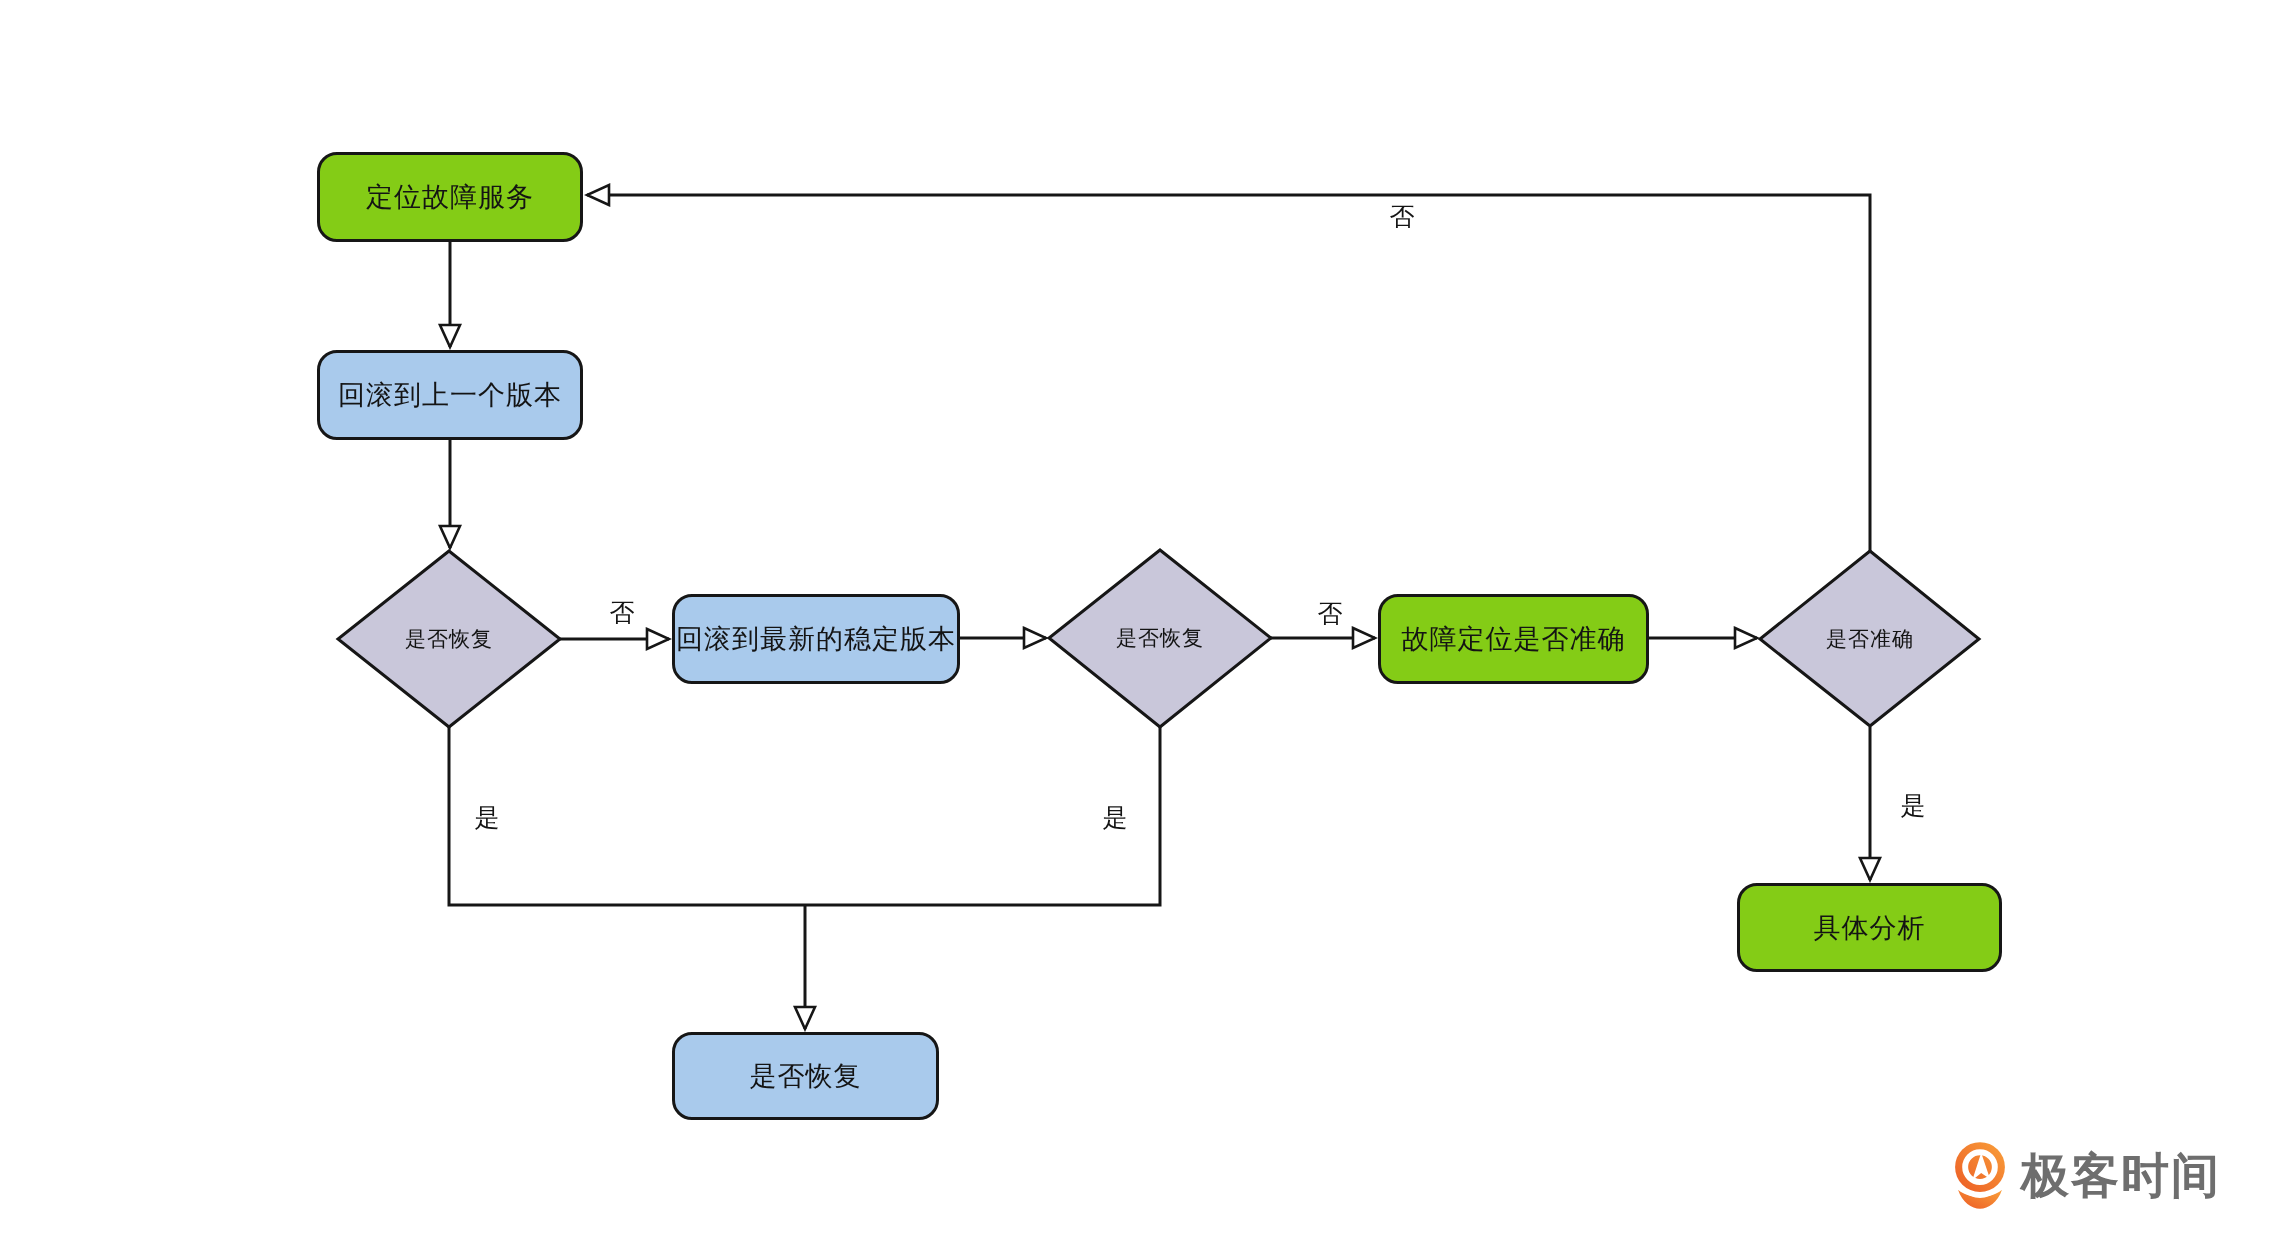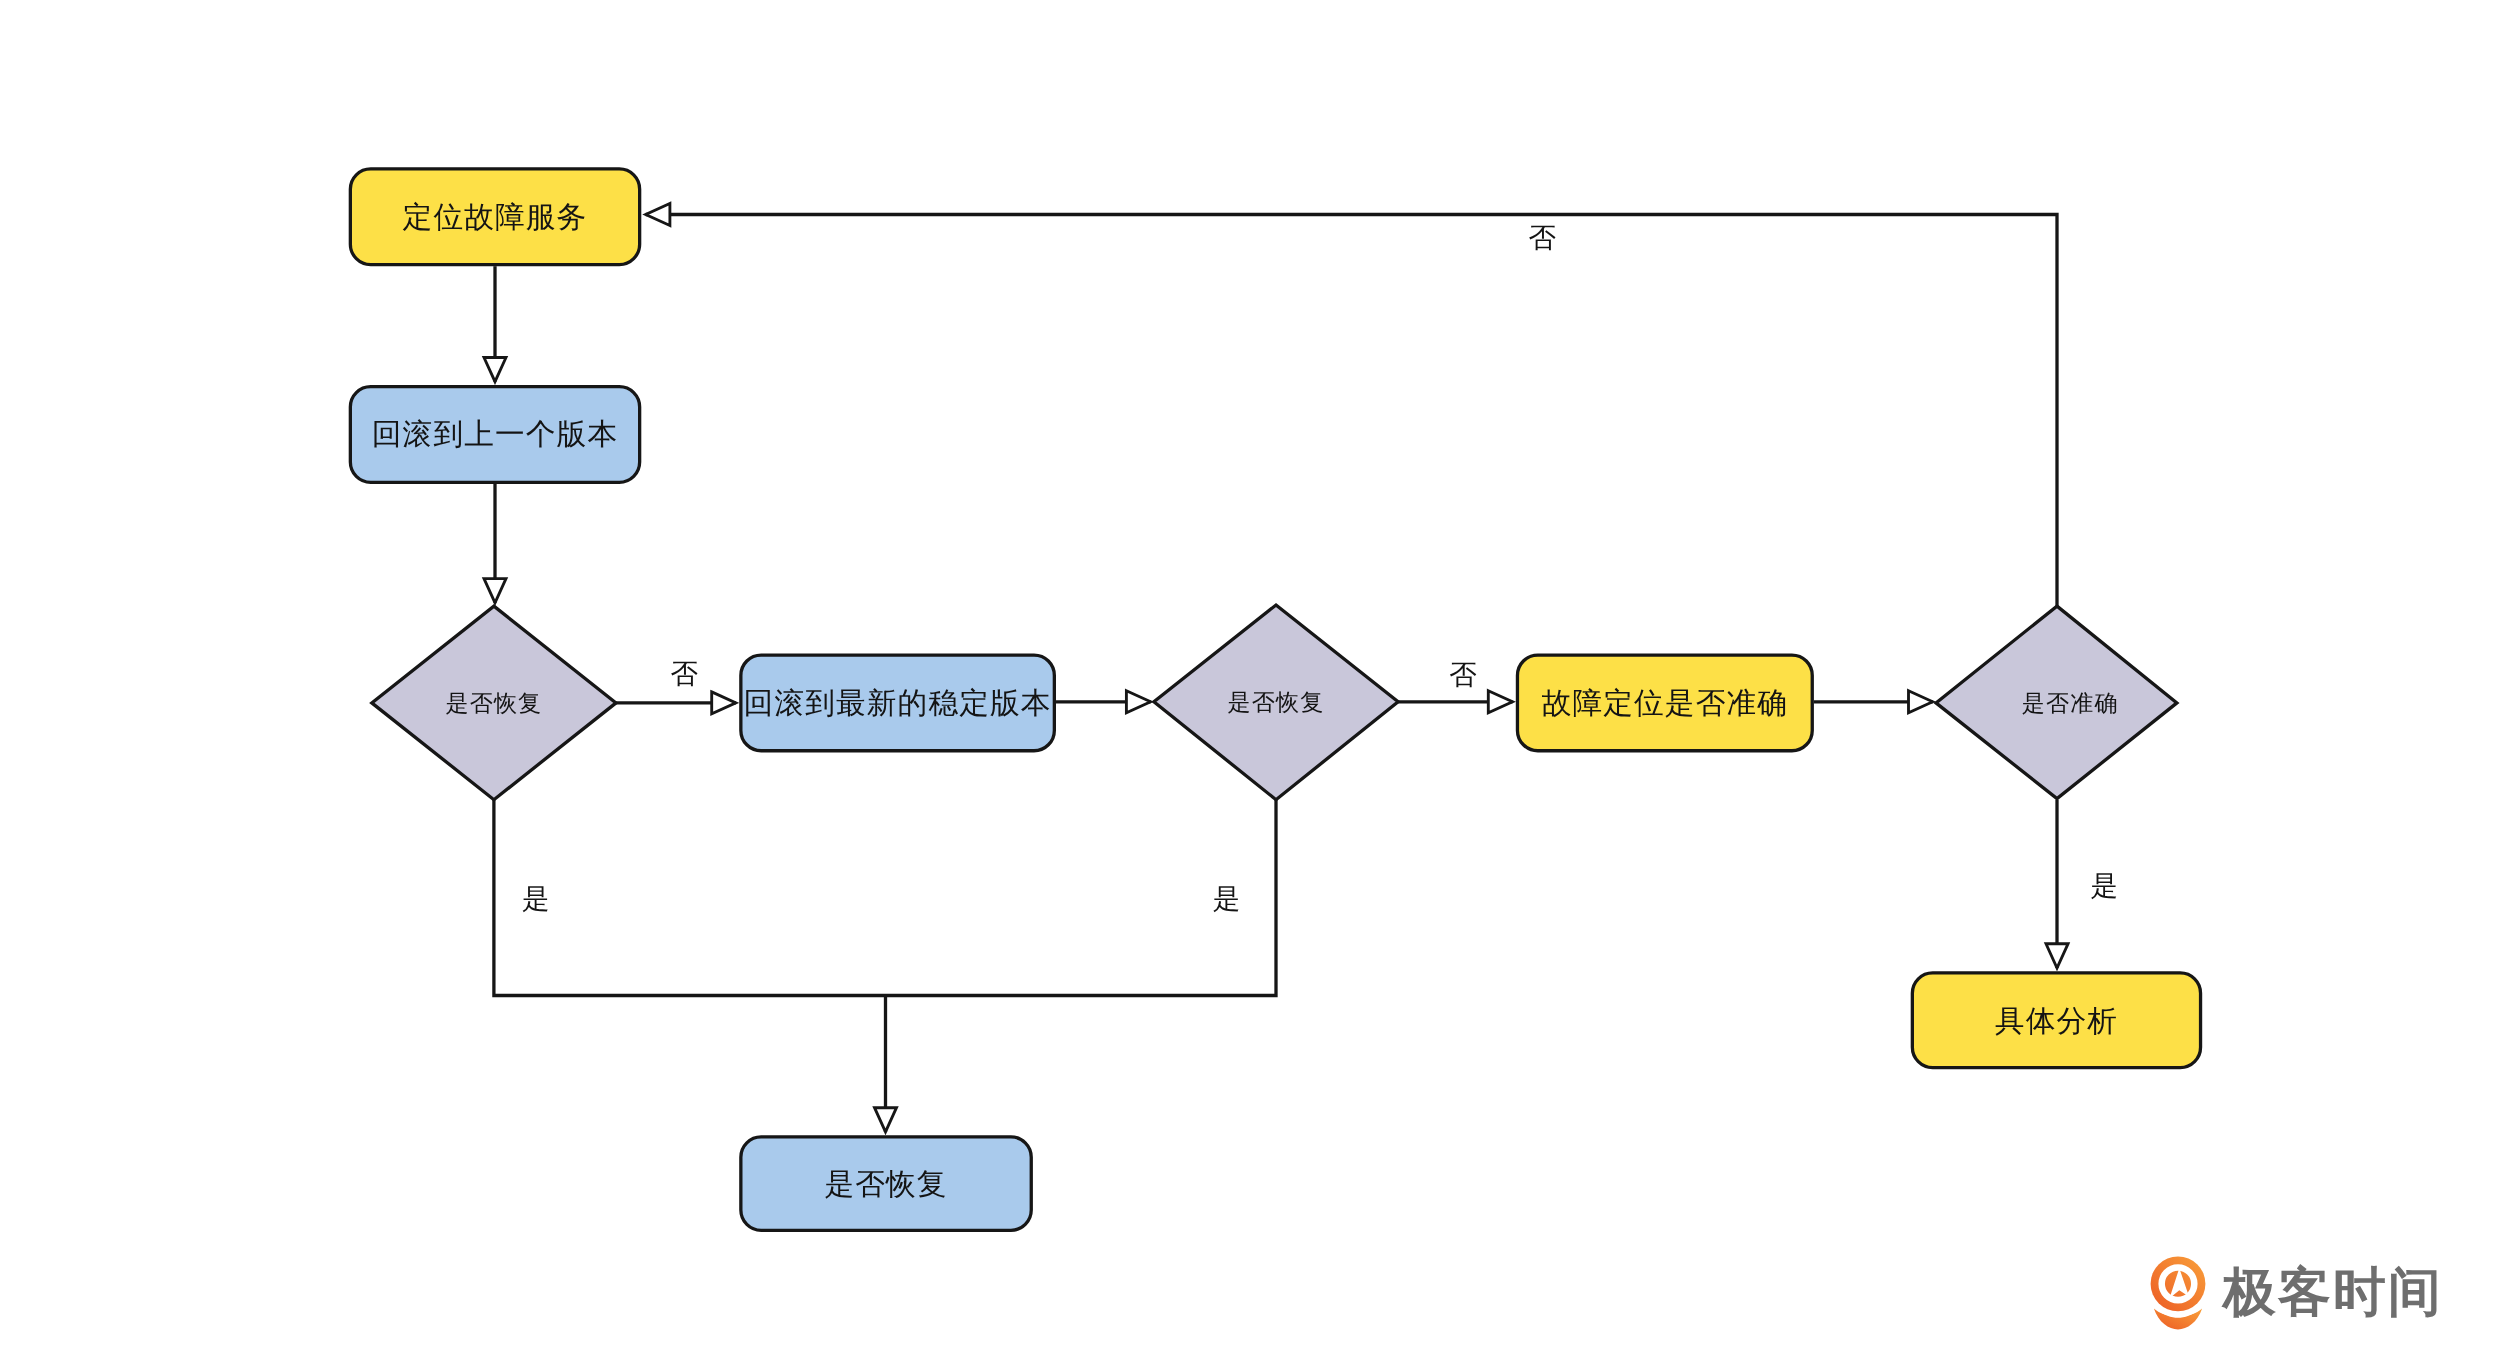--- a/index.html
+++ b/index.html
@@ -21,7 +21,7 @@
     box-sizing:border-box;
     text-align:center;
   }
-  .node.yellow { background:#fde047;justify-content:center; }
+  .node.yellow { background:#84cc16;justify-content:center; }
   .node.blue   { background:#A9CAEC; }
   .diamond-label {
     position:absolute;

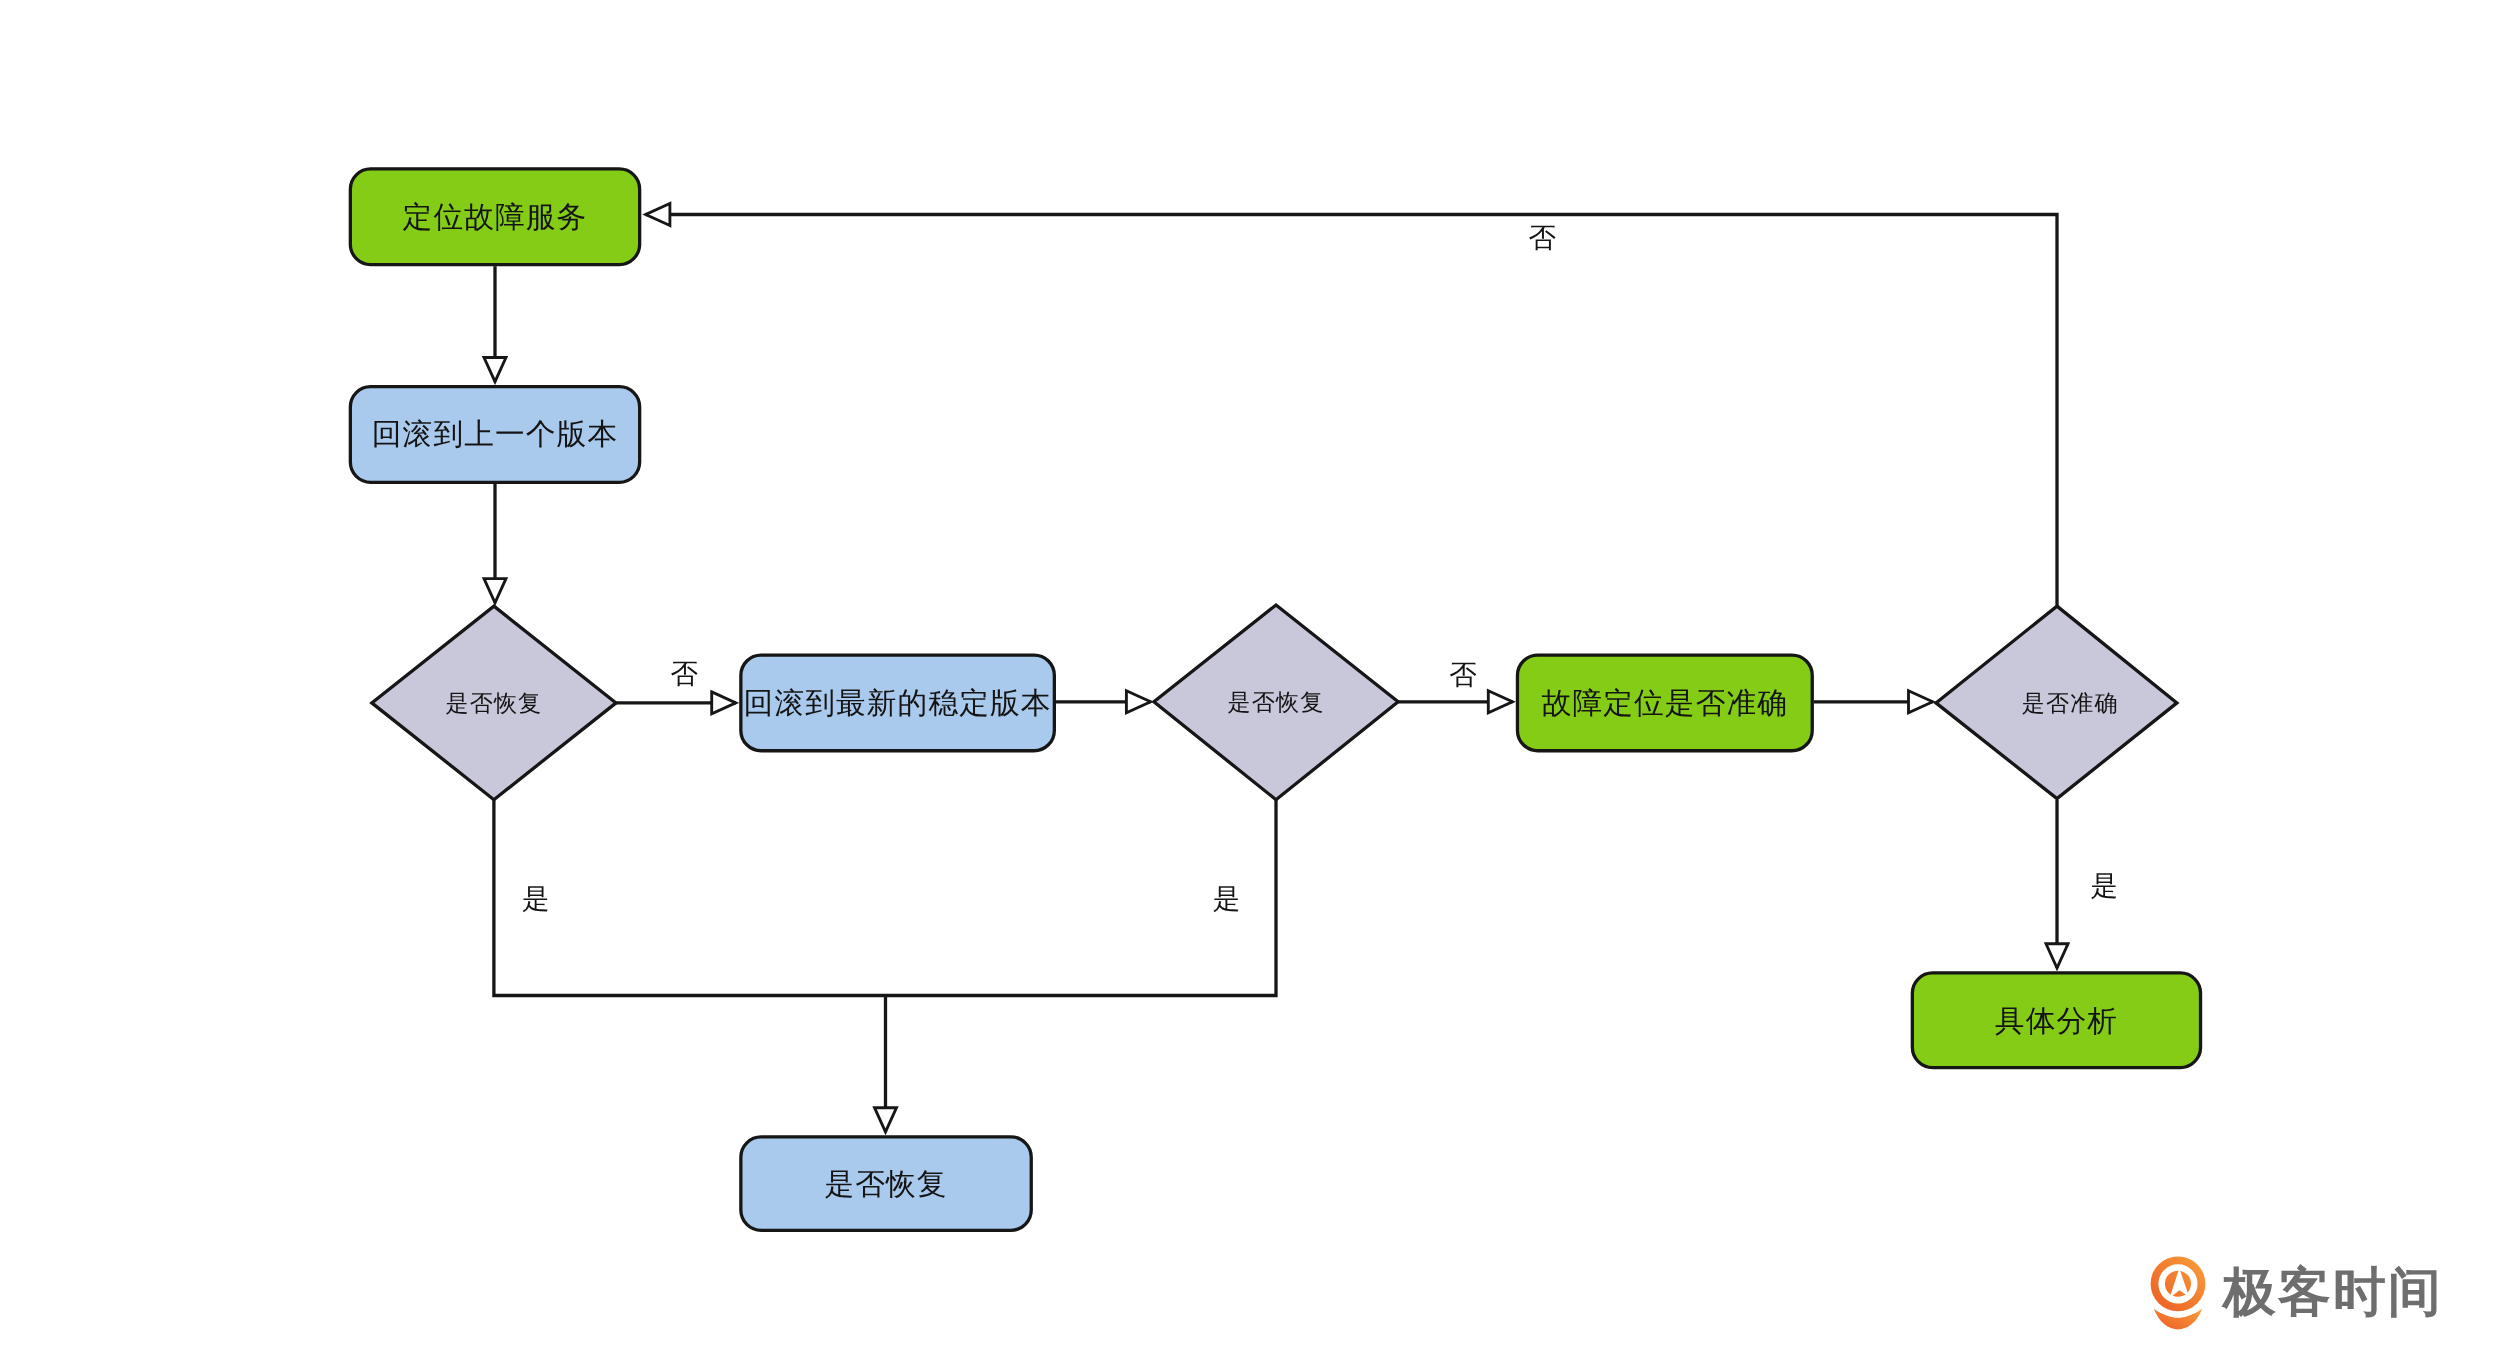--- a/index.html
+++ b/index.html
@@ -45,7 +45,7 @@
   #n-end         { left:672px;  top:1032px; width:267px; height:88px; }
   #dl-rec1 { left:449px;  top:639px; }
   #dl-rec2 { left:1160px; top:638px; }
-  #dl-acc  { left:1870px; top:639px;margin-left:12px; }
+  #dl-acc  { left:1870px; top:639px; }
   #el-no1  { left:622px;  top:612px; }
   #el-no2  { left:1330px; top:613px; }
   #el-no3  { left:1402px; top:216px; }

